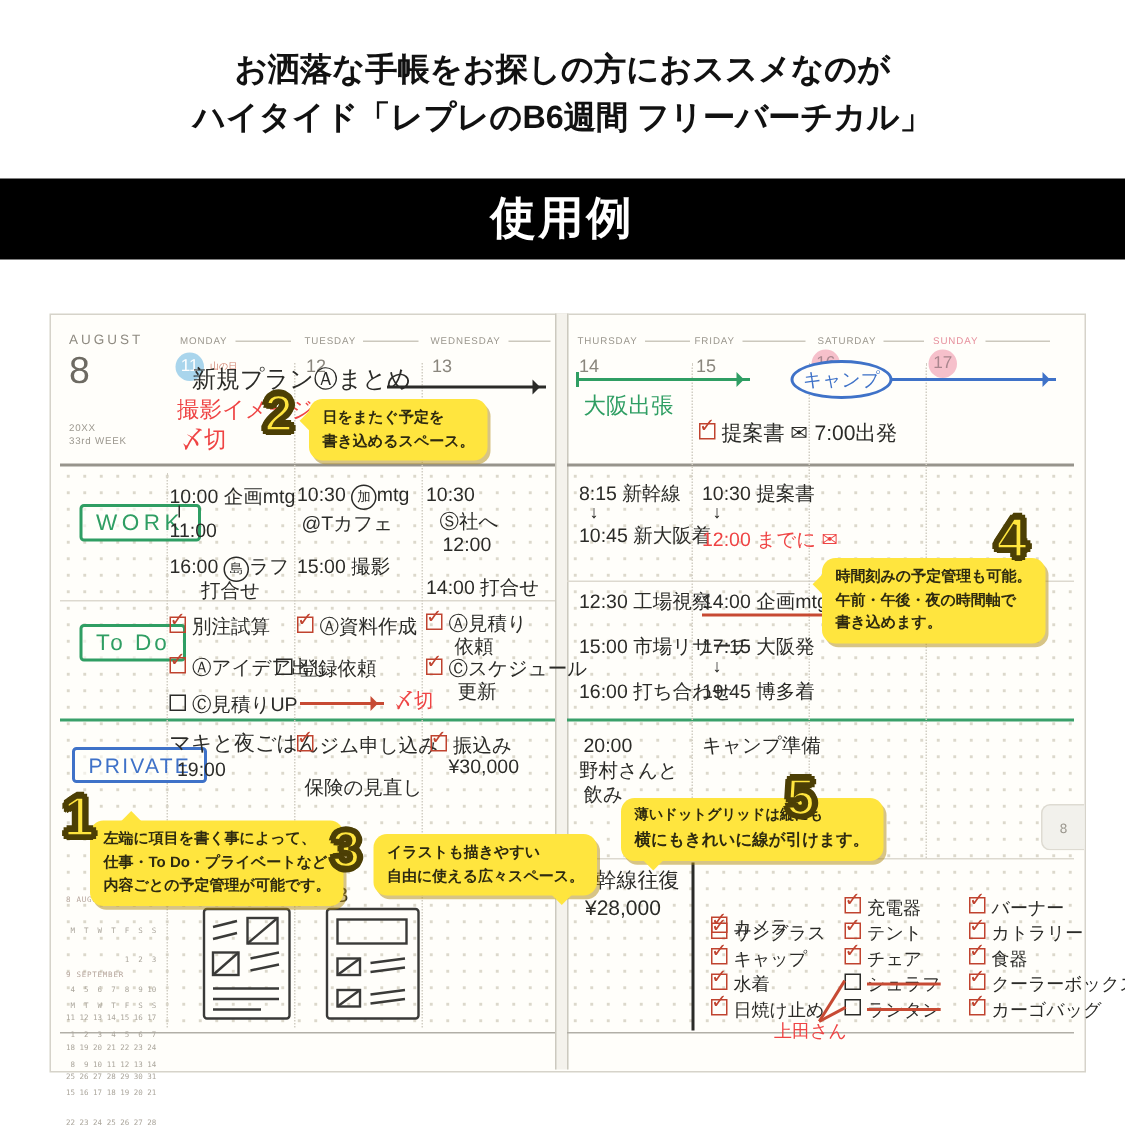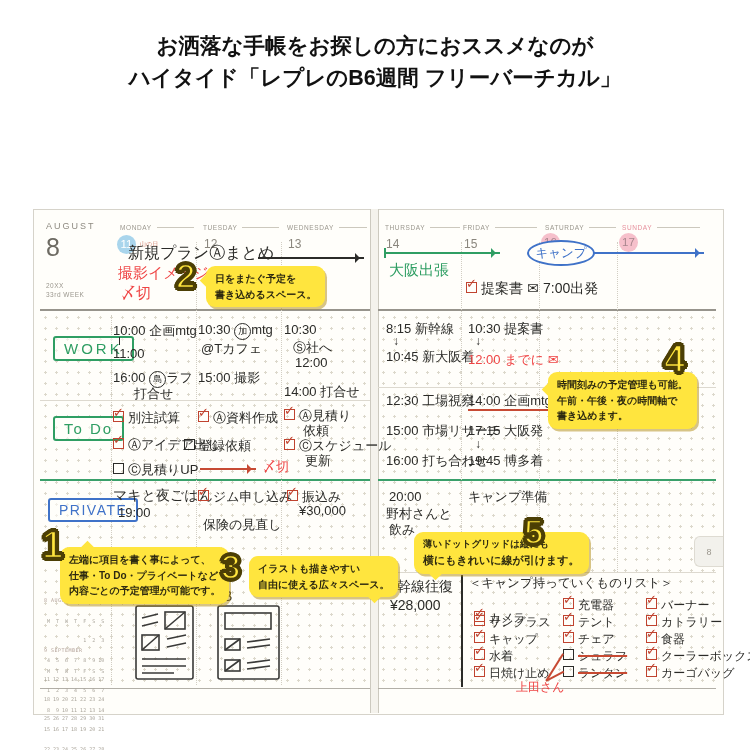--- a/index.html
+++ b/index.html
@@ -87,6 +87,9 @@
     <div>ハイタイド「レプレのB6週間 フリーバーチカル」</div>
   </div>
 
+  <div class="banner">
+    <div class="banner-title">使用例</div>
+  </div>
 
   <div class="photo"></div>
   <div class="grid" style="left:40px;top:312px;width:330px;height:376px;"></div>

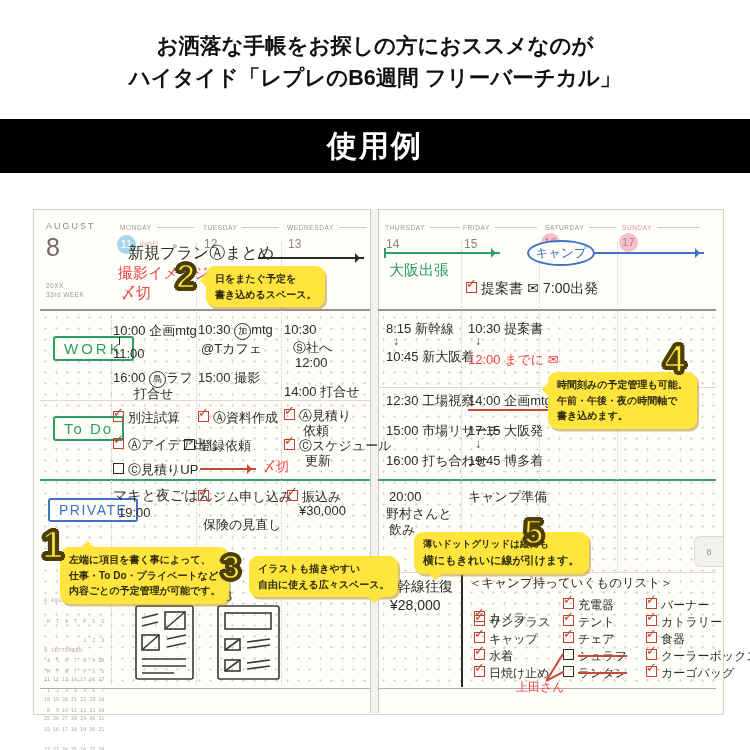--- a/index.html
+++ b/index.html
@@ -273,7 +273,6 @@
   <div class="hw f14" style="left:383px;top:578px;">新幹線往復</div>
   <div class="hw f14" style="left:390px;top:597px;">¥28,000</div>
   <div class="vline" style="left:461px;top:575px;height:112px;"></div>
-  <div class="hw" style="left:469px;top:575px;font-size:12.5px;">＜キャンプ持っていくものリスト＞</div>
 
   <div class="hw f12" style="left:474px;top:610px;"><span class="cb checked"></span><span>カメラ</span></div>
   <div class="hw f12" style="left:474px;top:614px;"><span class="cb checked"></span><span>サングラス</span></div>

